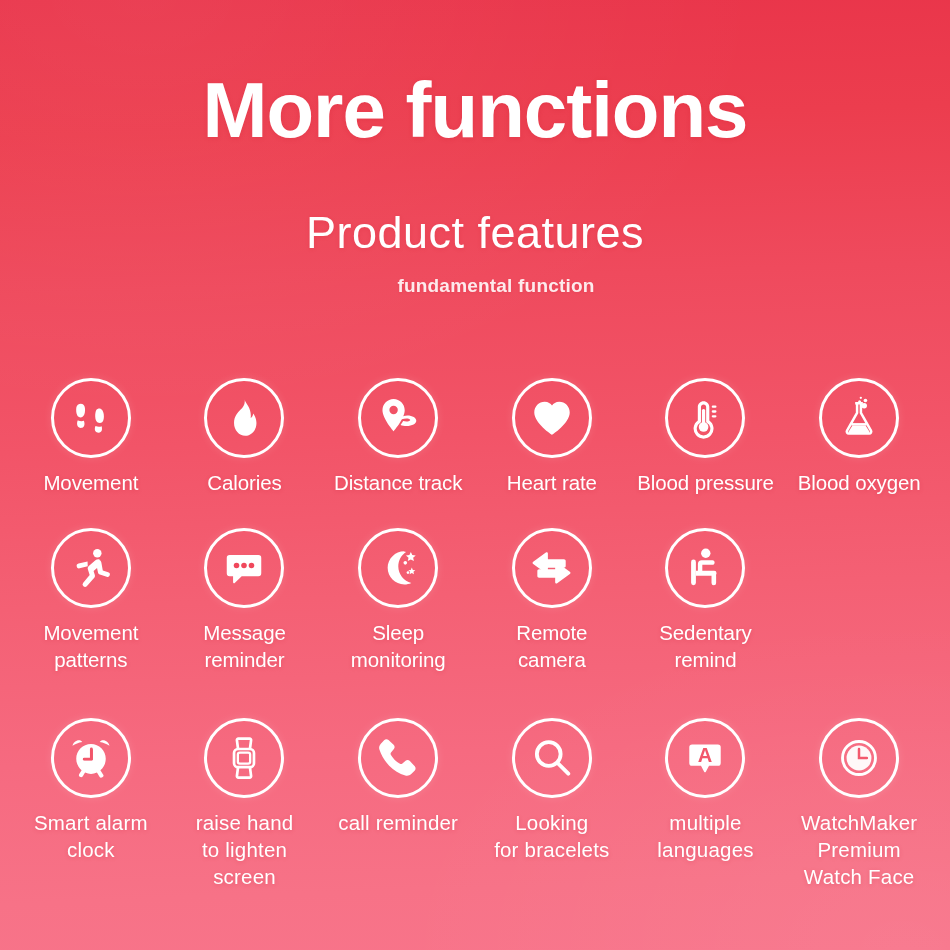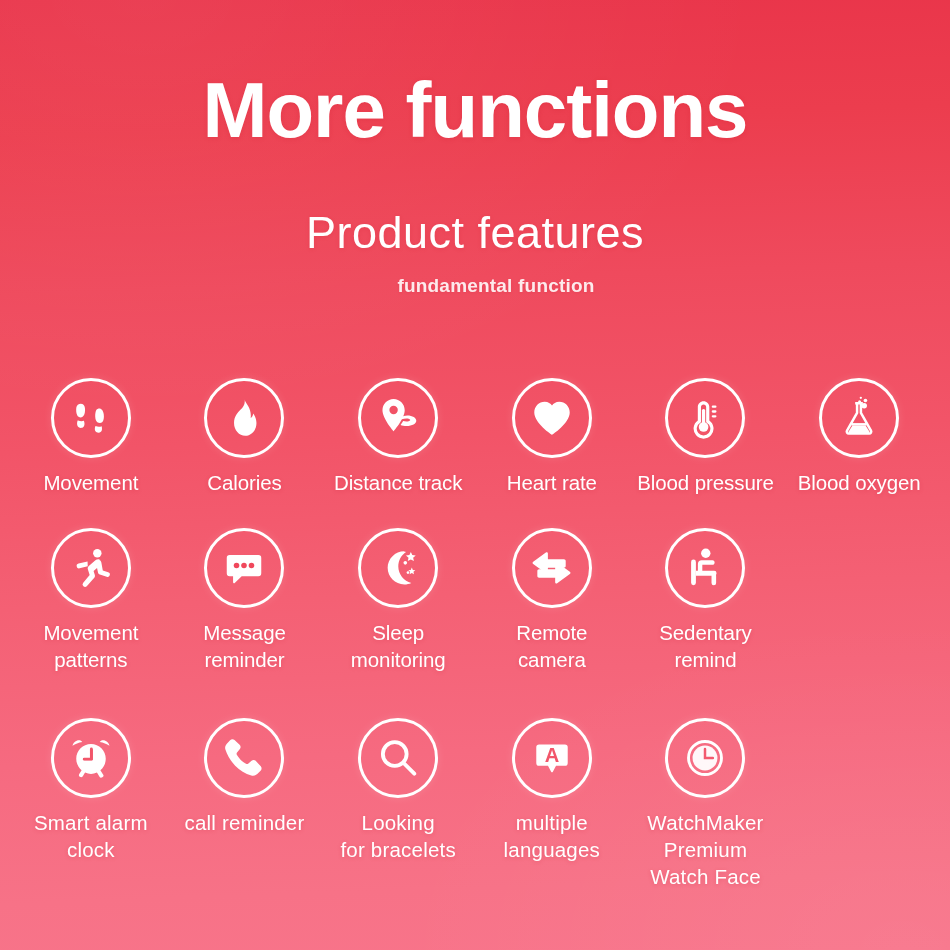--- a/index.html
+++ b/index.html
@@ -253,6 +253,21 @@
       <div class="cell">
         <div class="bubble">
           <svg viewBox="0 0 48 48">
+            <g fill="none" stroke="#ffffff" stroke-width="2.8" stroke-linejoin="round">
+     <rect x="13.6" y="14.6" width="20.8" height="19" rx="4.2"></rect>
+     <path d="M17.8 14.6 16.6 5.4c-.1-.9.6-1.7 1.5-1.7h11.8c.9 0 1.6.8 1.5 1.7l-1.2 9.2"></path>
+     <path d="M17.8 33.6 16.6 42.8c-.1.9.6 1.7 1.5 1.7h11.8c.9 0 1.6-.8 1.5-1.7l-1.2-9.2"></path>
+   </g>
+   <rect x="17.6" y="18.4" width="12.8" height="11.4" rx="2" fill="#ffffff" opacity=".0"></rect>
+   <rect x="17.6" y="18.4" width="12.8" height="11.4" rx="2" fill="none" stroke="#ffffff" stroke-width="2.4"></rect>
+   </svg>
+        </div>
+        <div class="cap">raise hand
+to lighten screen</div>
+      </div>
+      <div class="cell">
+        <div class="bubble">
+          <svg viewBox="0 0 48 48">
             <path fill="#ffffff" d="M14.1 5.3c-1.3-1.2-3.4-1.1-4.6.2L6.1 9c-1.6 1.7-2.2 4-1.5 6.2 1.9 6.2 5.4 12 10.2 16.8 4.8 4.8 10.6 8.3 16.8 10.2 2.2.7 4.5.1 6.2-1.5l3.5-3.4c1.3-1.2 1.4-3.3.2-4.6l-5.1-5.5c-1.2-1.3-3.2-1.4-4.5-.3l-3.6 3c-.6.5-1.5.6-2.2.2a34 34 0 0 1-5.5-4.1 34 34 0 0 1-4.1-5.5c-.4-.7-.3-1.6.2-2.2l3-3.6c1.1-1.3 1-3.3-.3-4.5z"></path>
           </svg>
         </div>

